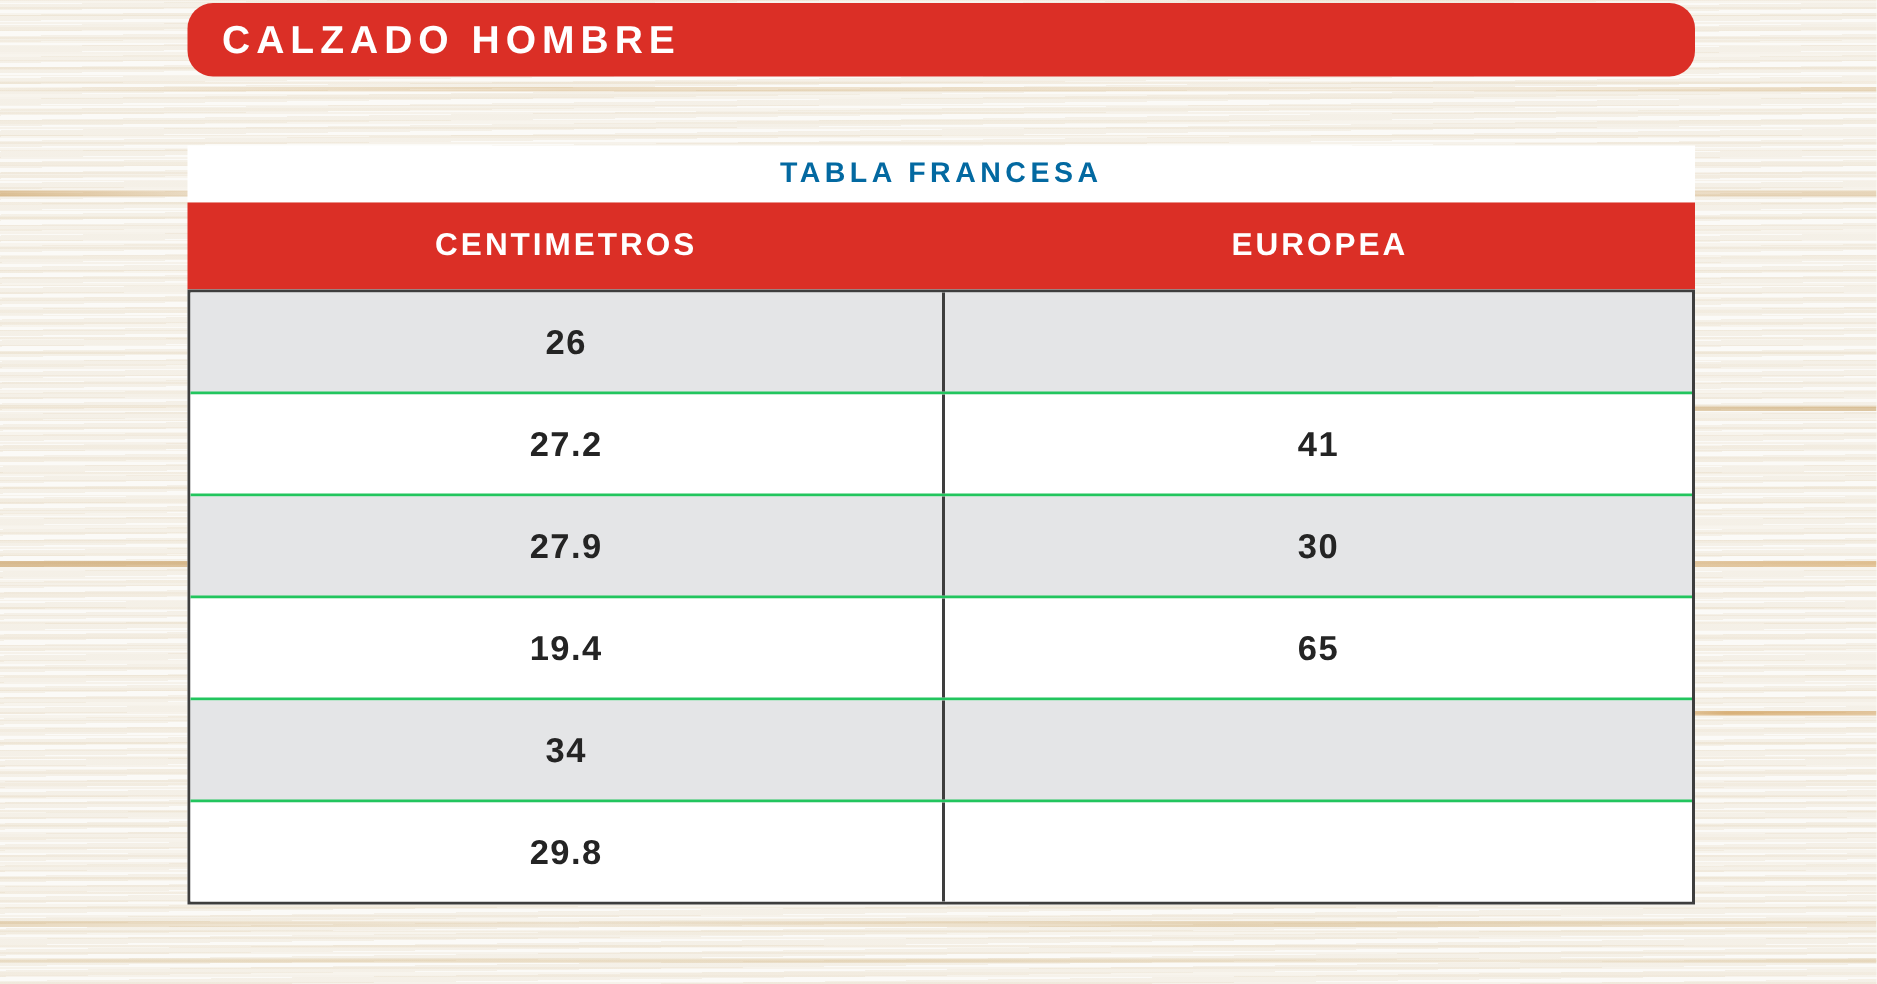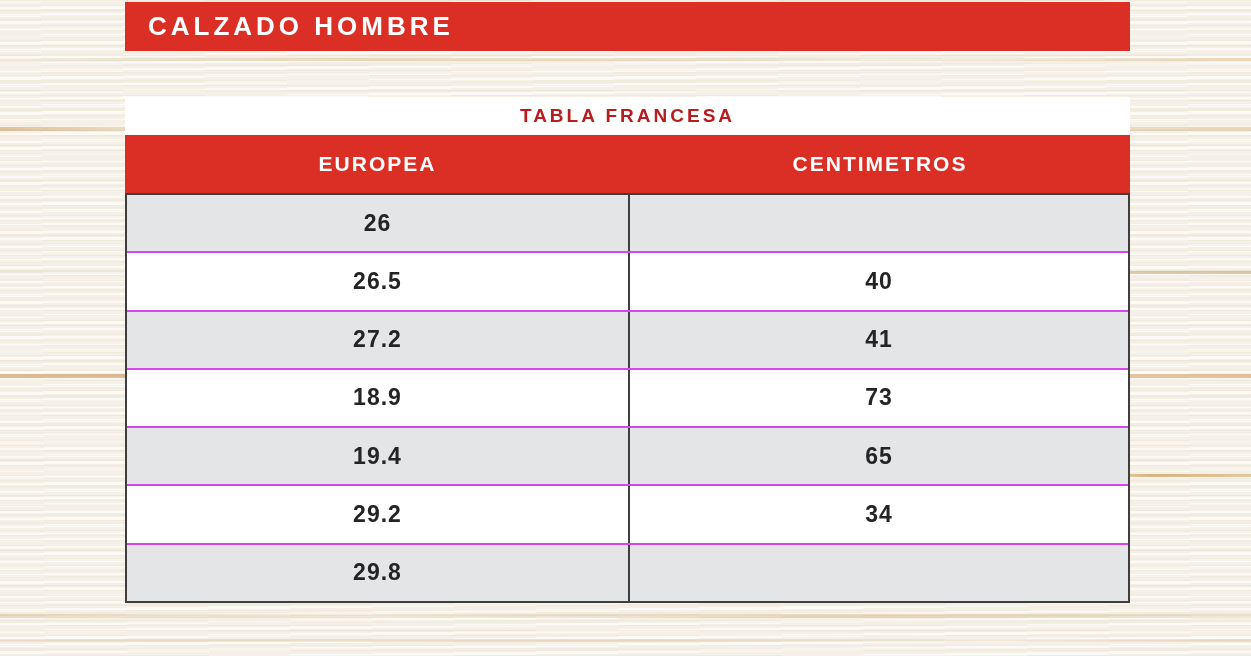--- a/index.html
+++ b/index.html
@@ -32,6 +32,7 @@
     display: flex; align-items: center;
     padding-left: 23px;
     box-sizing: border-box;
+    border-radius: 17px;
   }
   .banner-title {
     color: #ffffff;

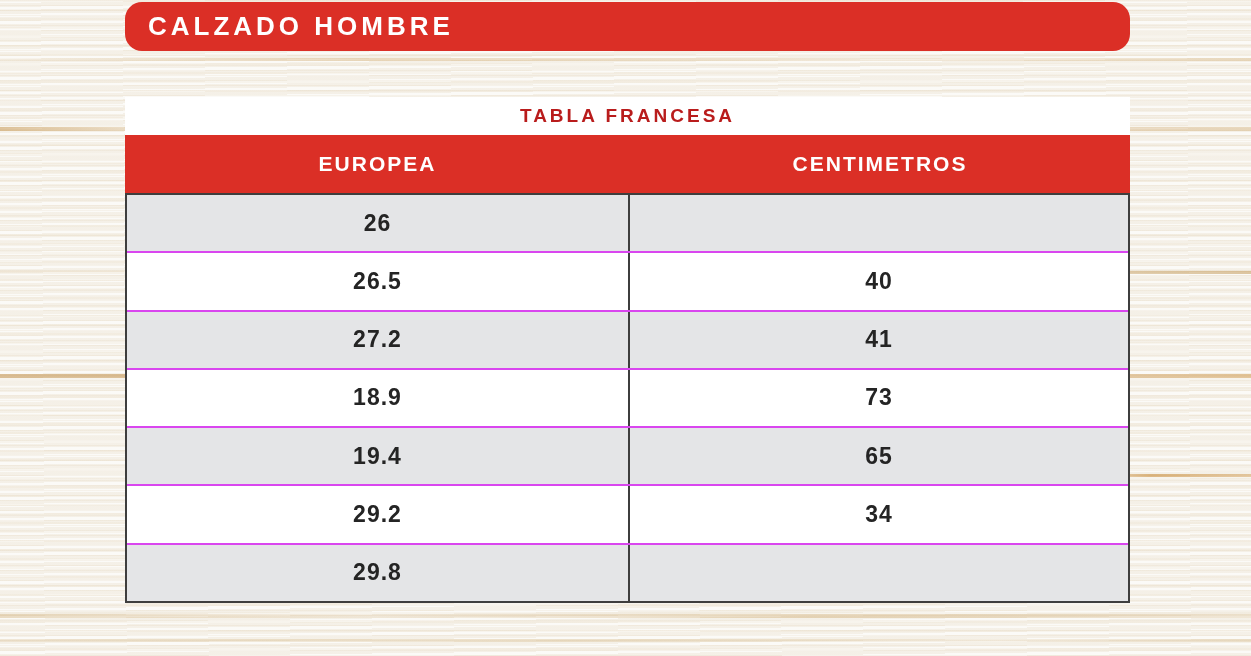--- a/index.html
+++ b/index.html
@@ -46,7 +46,7 @@
     height: 38px;
     background: #ffffff;
     display: flex; align-items: center; justify-content: center;
-    color: #b91c1c;
+    color: #0369a1;
     font-weight: bold;
     font-size: 19px;
     letter-spacing: 3px;

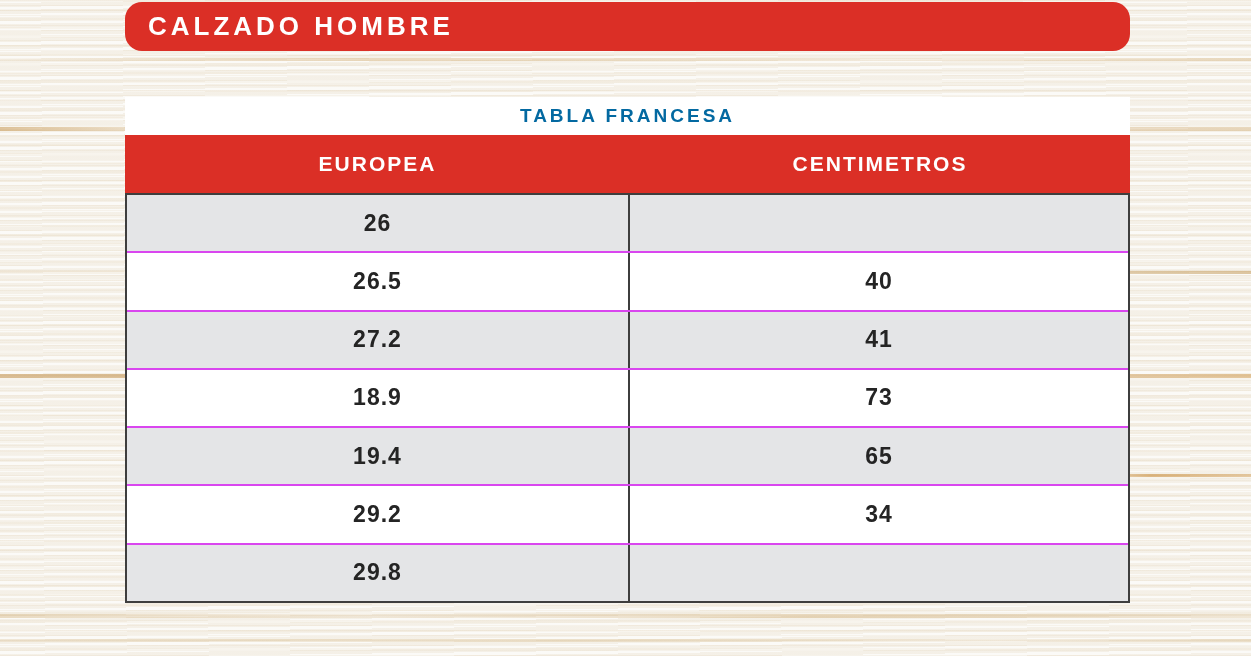--- a/index.html
+++ b/index.html
@@ -111,8 +111,8 @@
     <div class="chart-title">TABLA FRANCESA</div>
 
     <div class="head-row">
+      <div class="head-cell">CENTIMETROS</div>
       <div class="head-cell">EUROPEA</div>
-      <div class="head-cell">CENTIMETROS</div>
     </div>
 
     <div class="tbody">

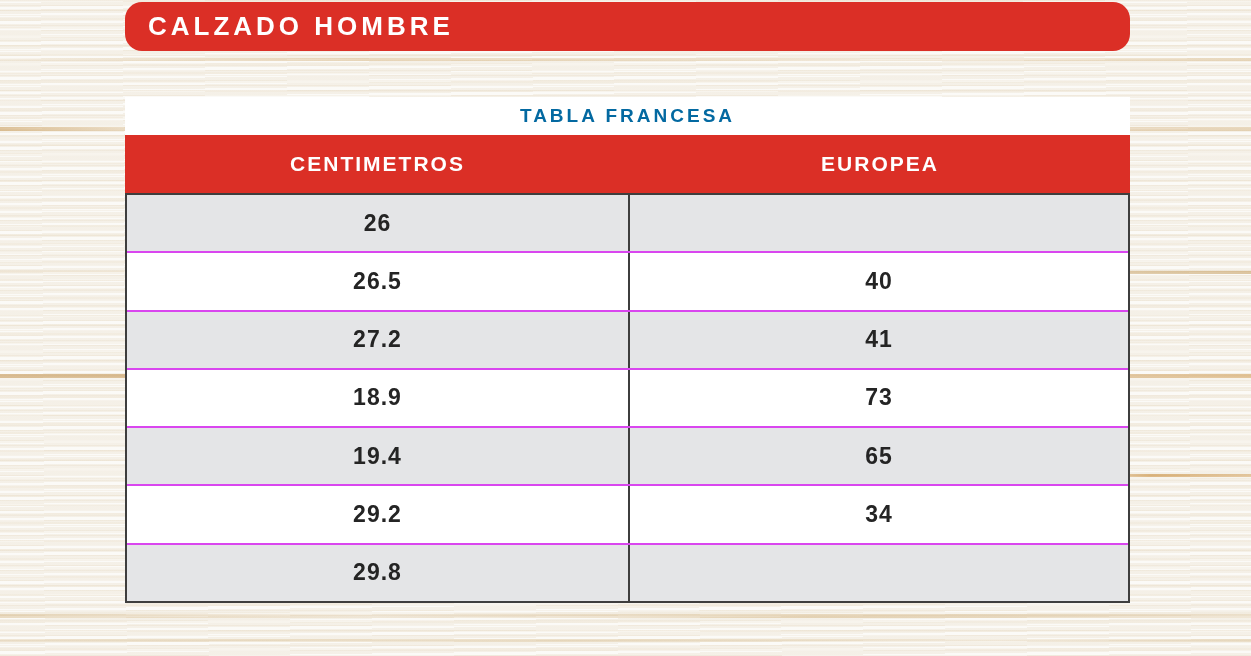--- a/index.html
+++ b/index.html
@@ -76,7 +76,7 @@
     flex: 1;
     display: grid;
     grid-template-columns: 503px 1fr;
-    border-bottom: 2px solid #d946ef;
+    border-bottom: 2px solid #22c55e;
   }
   .trow:last-child { border-bottom: none; }
   .trow:nth-child(odd) { background: #E4E5E7; }

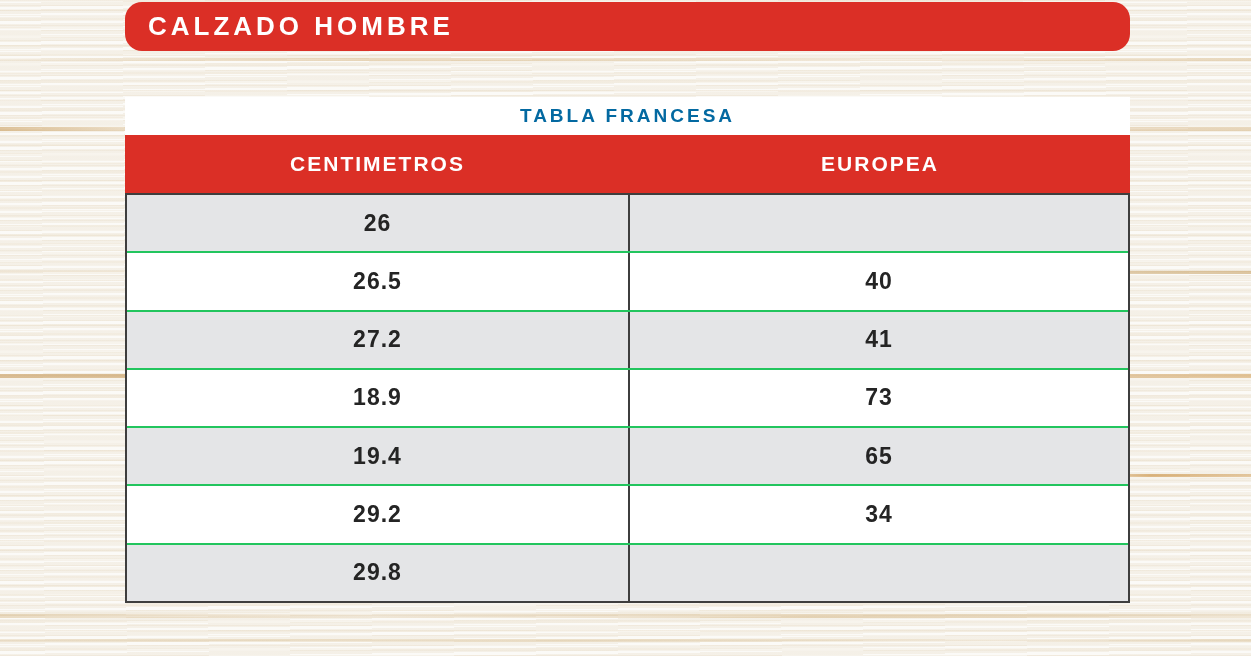--- a/index.html
+++ b/index.html
@@ -120,10 +120,6 @@
         <div class="tcell">26</div>
       </div>
       <div class="trow">
-        <div class="tcell">26.5</div>
-        <div class="tcell">40</div>
-      </div>
-      <div class="trow">
         <div class="tcell">27.2</div>
         <div class="tcell">41</div>
       </div>

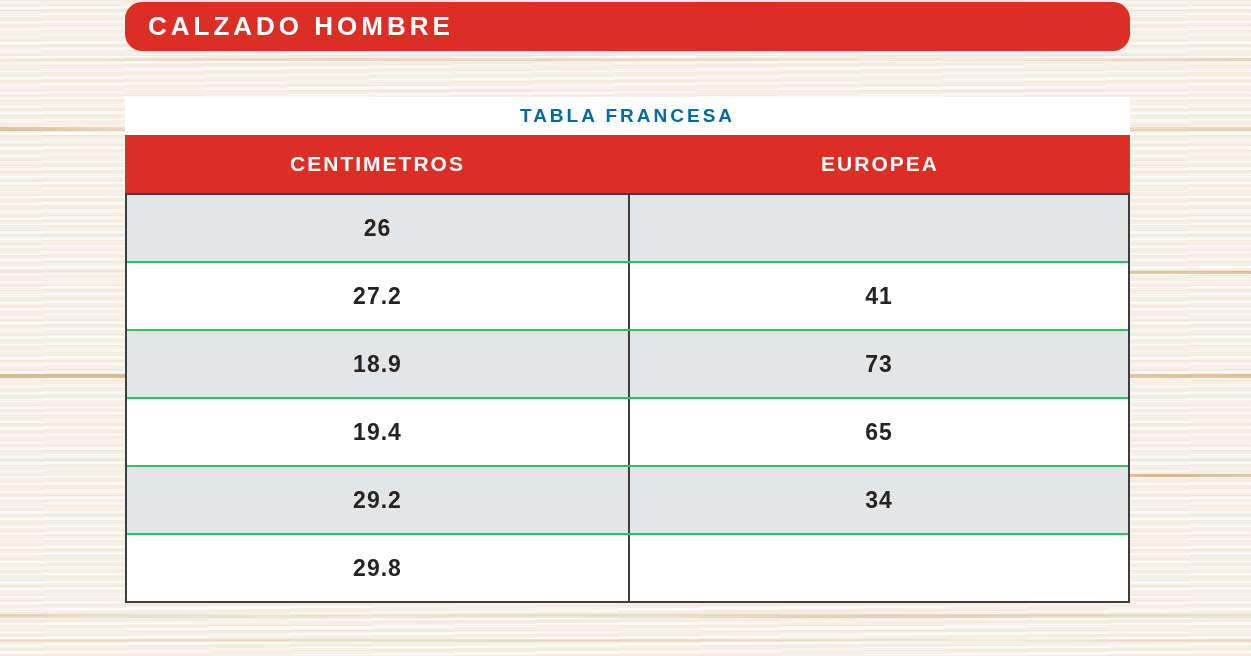--- a/index.html
+++ b/index.html
@@ -124,7 +124,7 @@
         <div class="tcell">41</div>
       </div>
       <div class="trow">
-        <div class="tcell">18.9</div>
+        <div class="tcell">27.9</div>
         <div class="tcell">73</div>
       </div>
       <div class="trow">

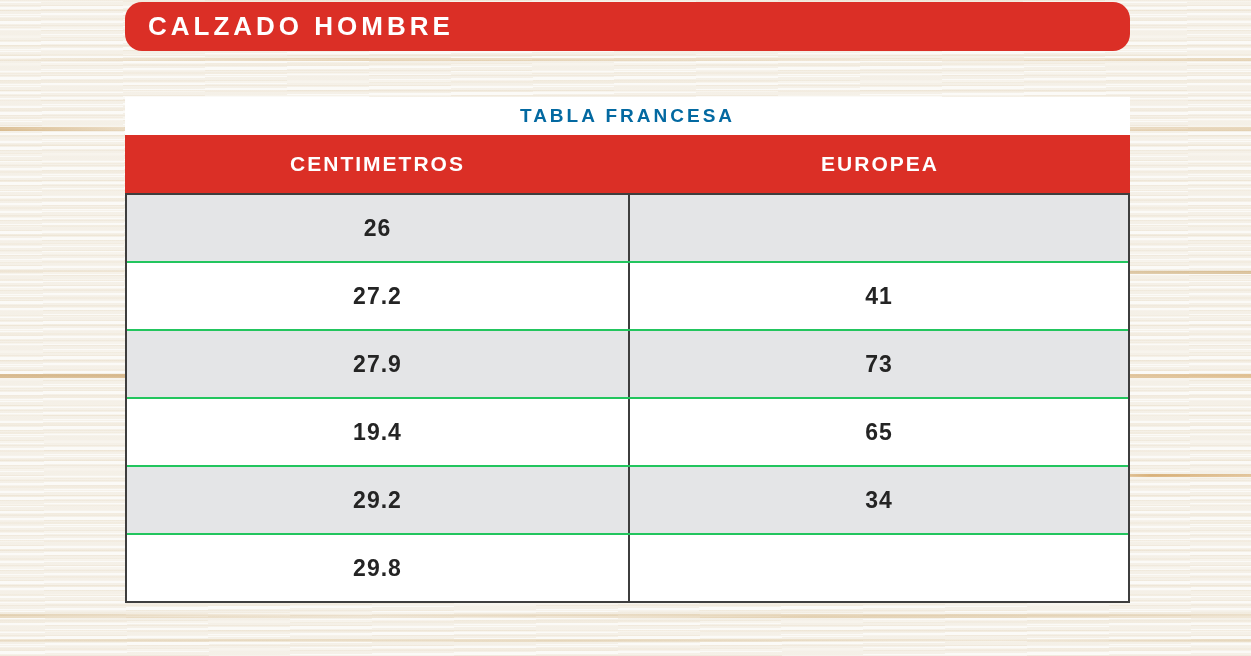--- a/index.html
+++ b/index.html
@@ -125,7 +125,7 @@
       </div>
       <div class="trow">
         <div class="tcell">27.9</div>
-        <div class="tcell">73</div>
+        <div class="tcell">30</div>
       </div>
       <div class="trow">
         <div class="tcell">19.4</div>

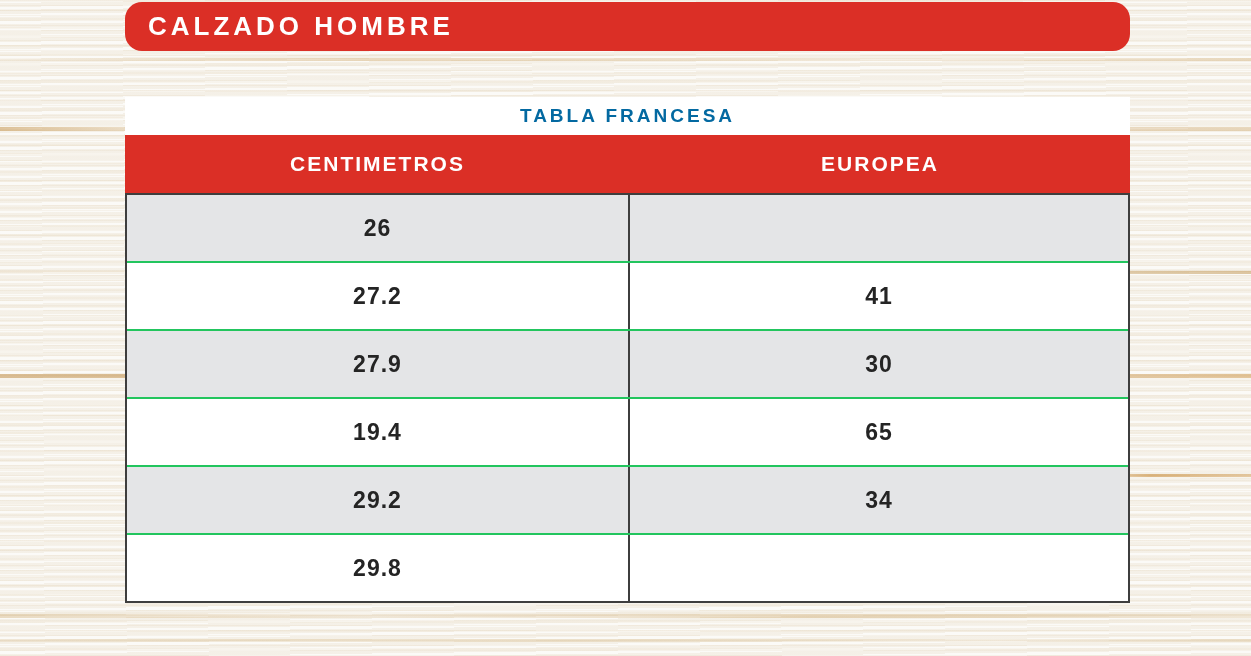--- a/index.html
+++ b/index.html
@@ -132,7 +132,6 @@
         <div class="tcell">65</div>
       </div>
       <div class="trow">
-        <div class="tcell">29.2</div>
         <div class="tcell">34</div>
       </div>
       <div class="trow">

